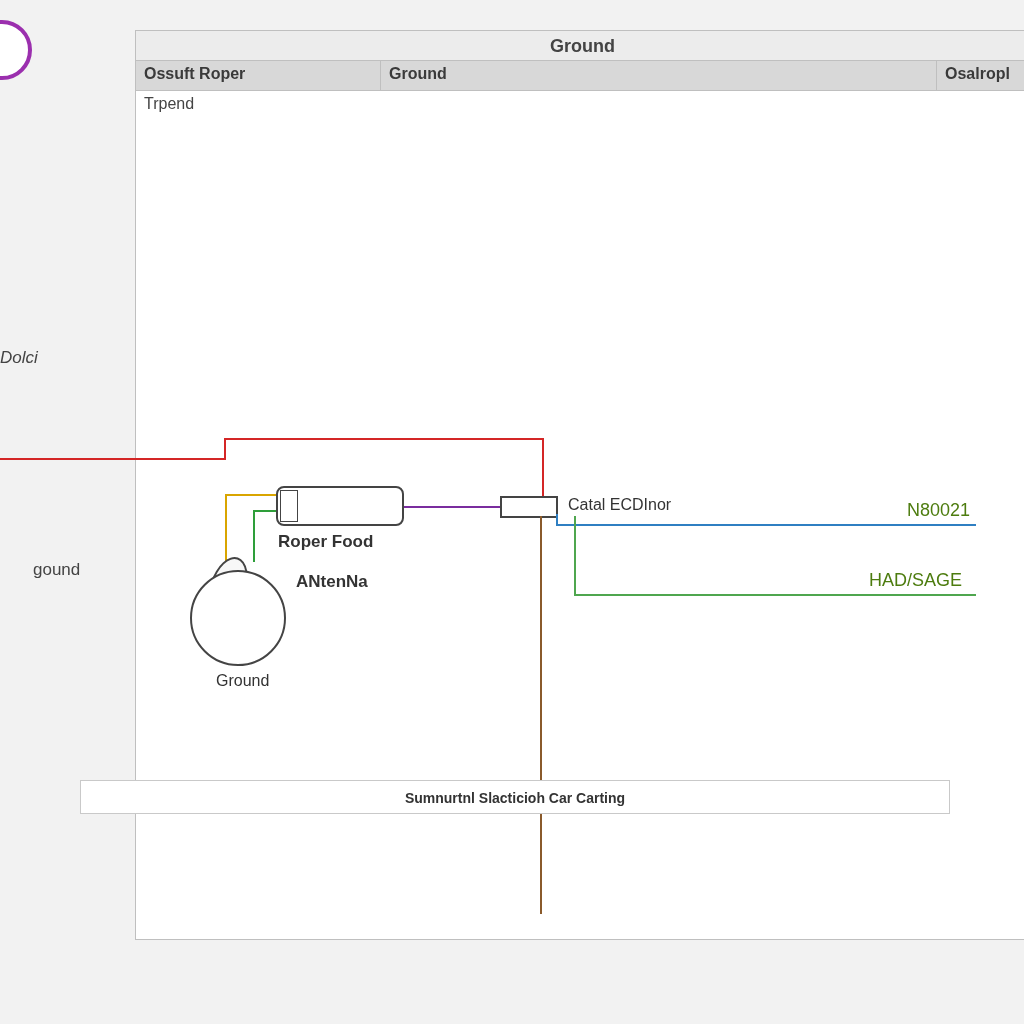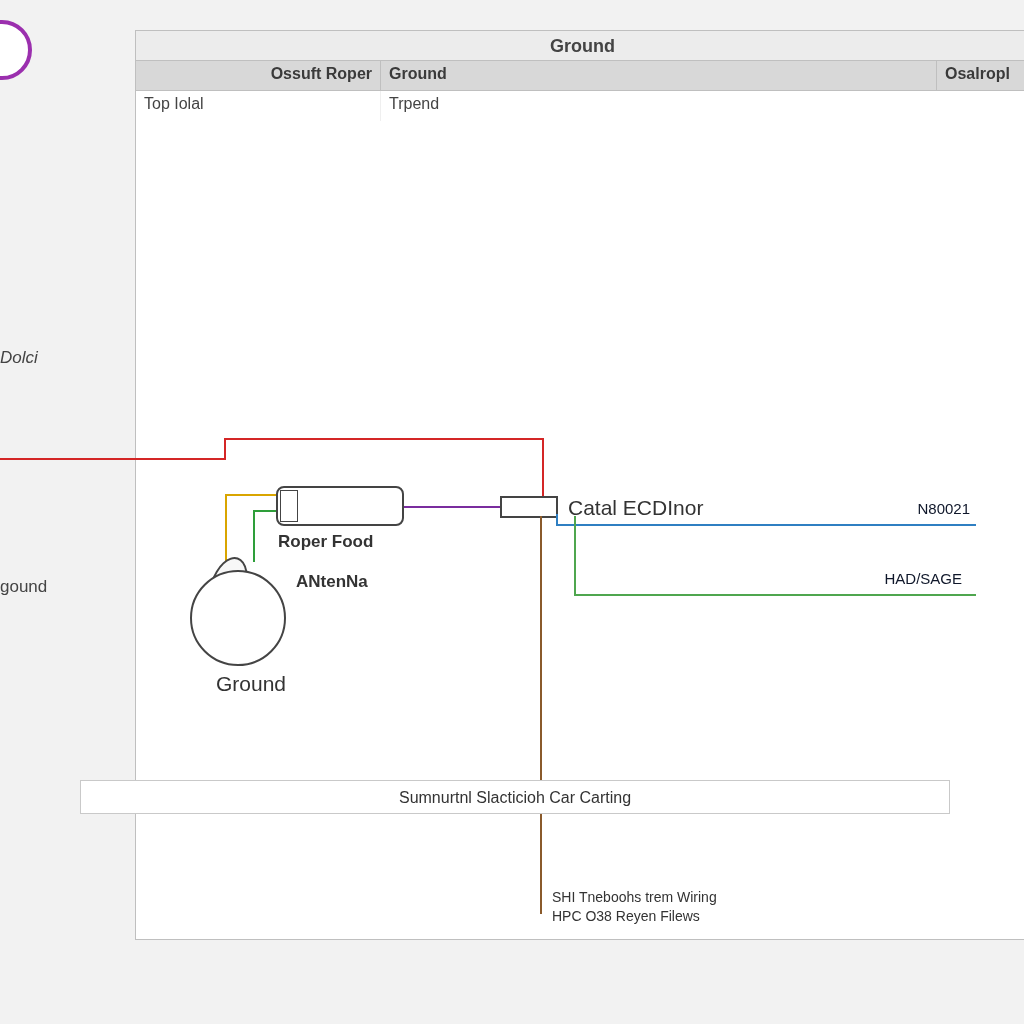--- a/index.html
+++ b/index.html
@@ -24,7 +24,7 @@
   .col-headers { display: flex; height: 30px; background: #d8d8d8; border-bottom: 1px solid #bfbfbf; }
   .col-h { border-right: 1px solid #bfbfbf; padding: 4px 8px; font-weight: 700; font-size: 16px; color: #3a3a3a; }
   .col-h:last-child { border-right: none; }
-  .col-h.c1 { width: 245px; text-align: right; }
+  .col-h.c1 { width: 245px; }
   .col-h.c2 { flex: 1; }
   .col-h.c3 { width: 92px; }
   .row1 { display: flex; height: 30px; }

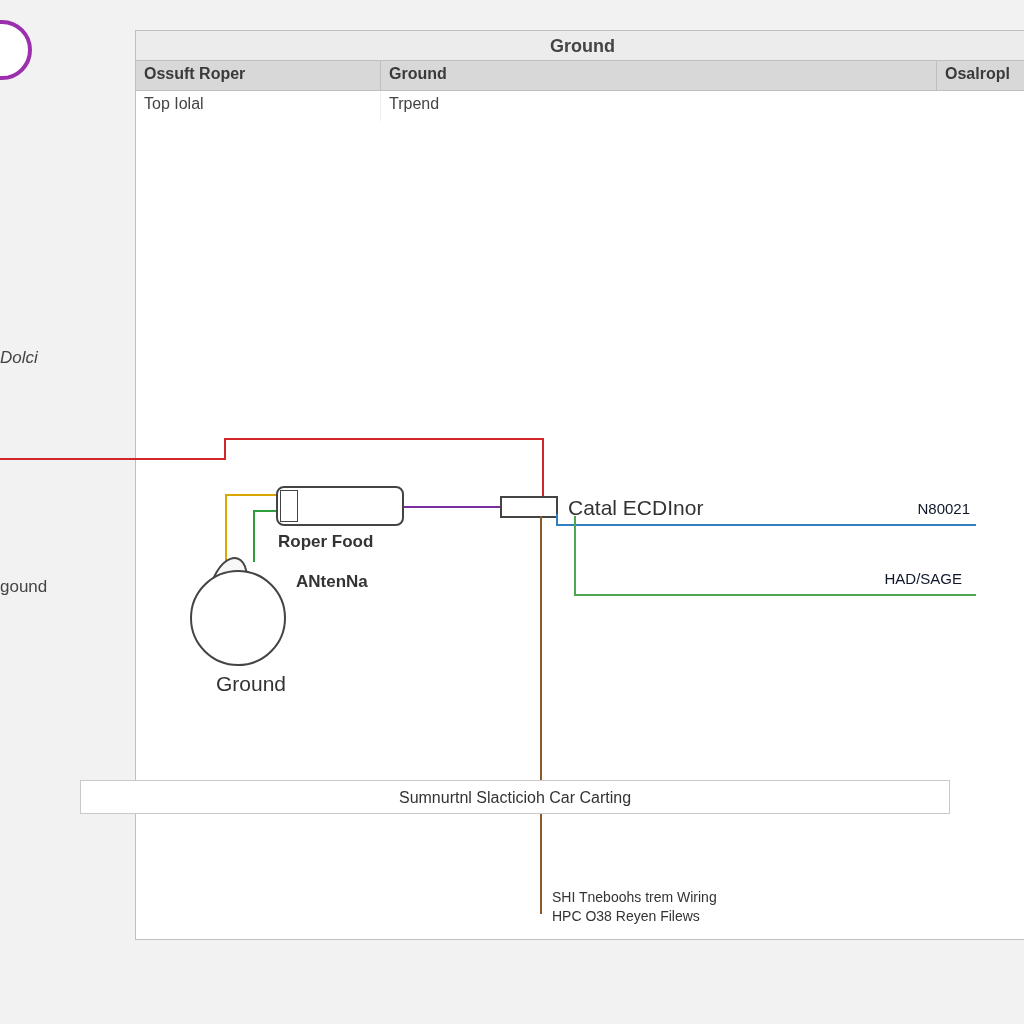--- a/index.html
+++ b/index.html
@@ -94,7 +94,6 @@
       <div class="col-h c3">Osalropl</div>
     </div>
     <div class="row1">
-      <div class="cell c1">Top Iolal</div>
       <div class="cell c3">Trpend</div>
     </div>
   </div>

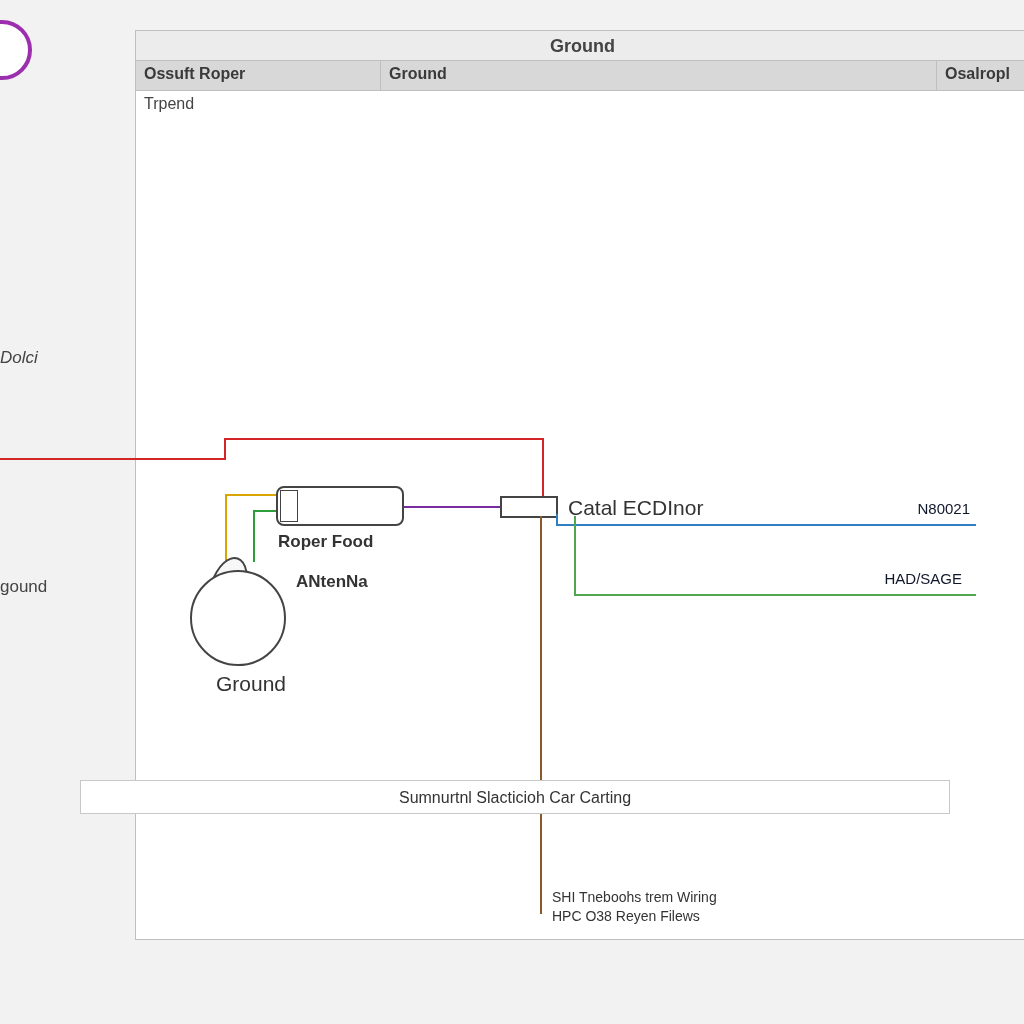--- a/index.html
+++ b/index.html
@@ -55,7 +55,7 @@
   .component {
     position:absolute; background:#fff; border:2px solid #444;
   }
-  .label { position:absolute; font-size:21px; color:#333; }
+  .label { position:absolute; font-size:16px; color:#333; }
   .label.bold { font-weight:700; font-size:17px; }
 
   .antenna-body {

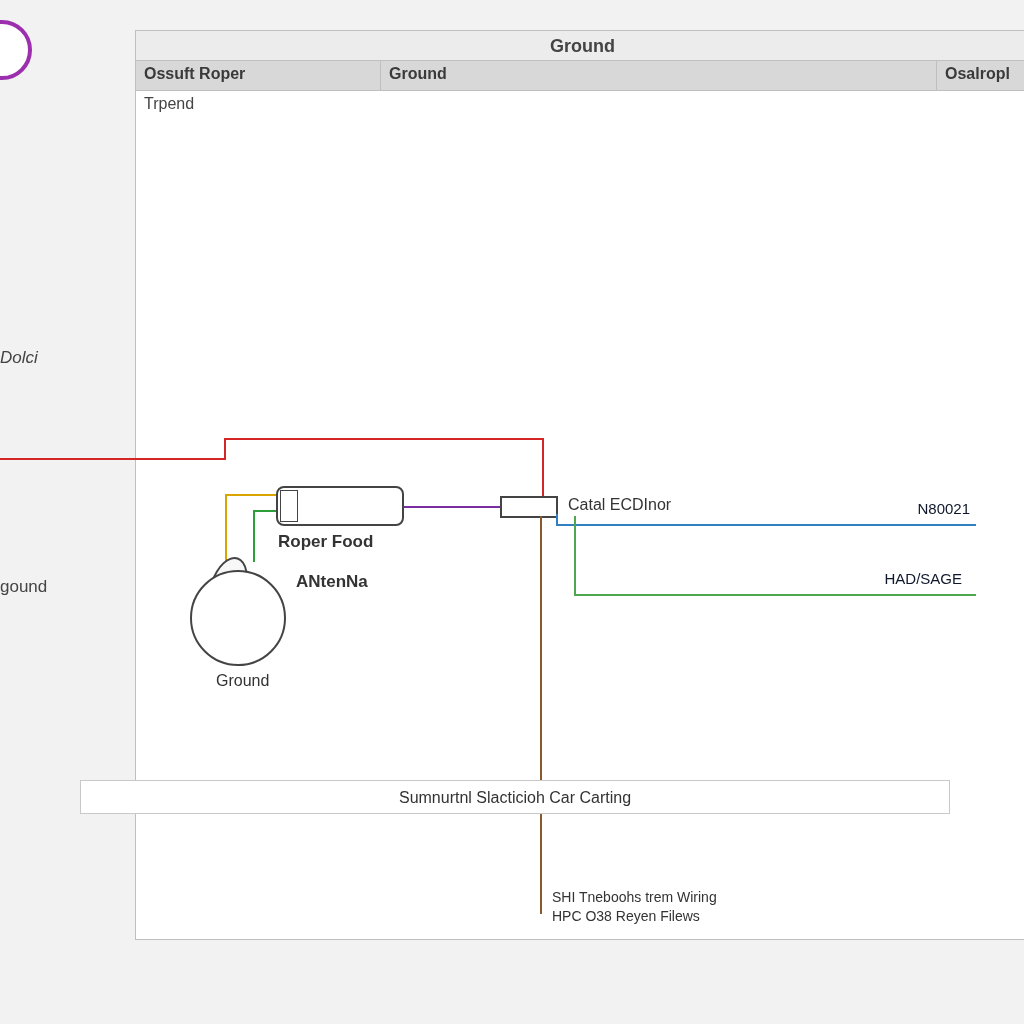--- a/index.html
+++ b/index.html
@@ -74,7 +74,7 @@
     font-size:16px; color:#333;
   }
 
-  .conn-label { position:absolute; font-size:15px; color:#0f172a; text-align:right; }
+  .conn-label { position:absolute; font-size:18px; color:#4d7c0f; text-align:right; }
   .wire-label-box {
     position:absolute; font-size:14px; color:#333; line-height:1.35;
   }

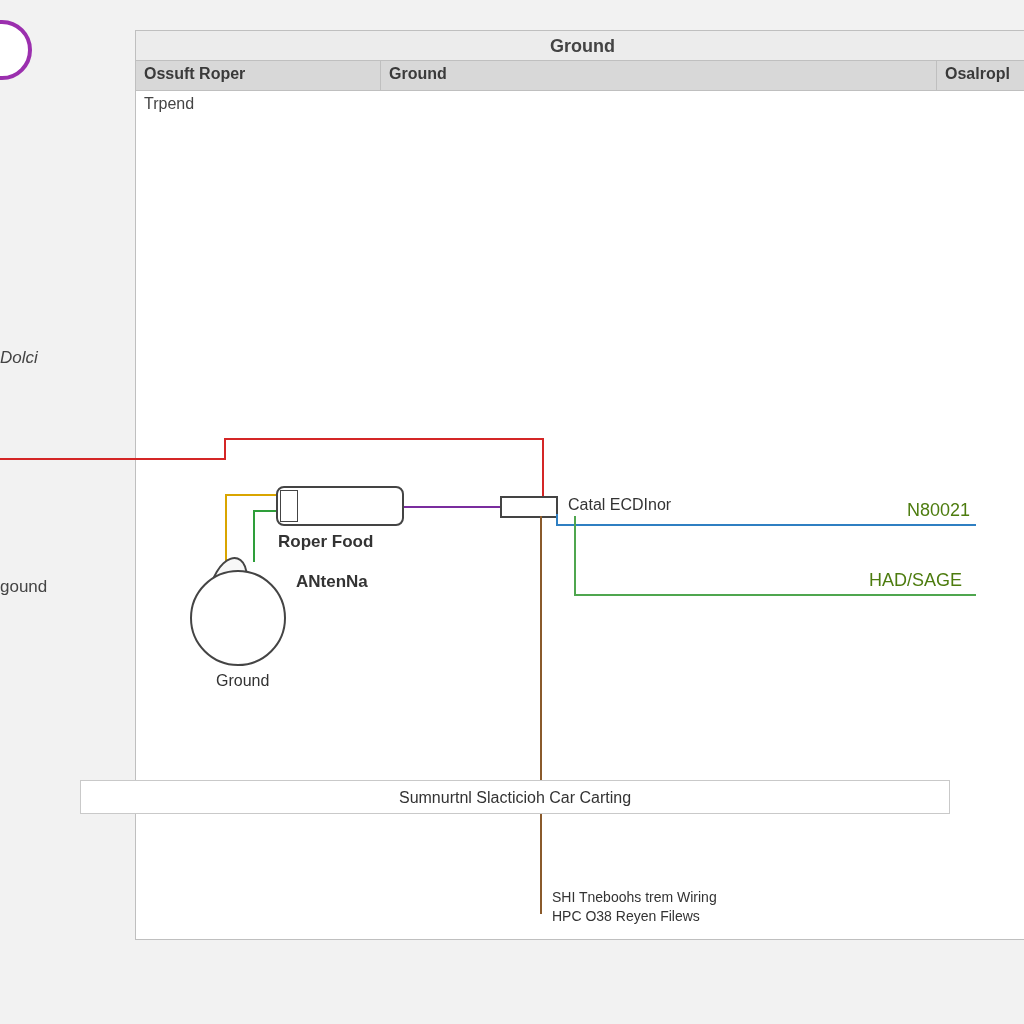--- a/index.html
+++ b/index.html
@@ -99,7 +99,7 @@
   </div>
 
   <div class="side-text" style="top:348px;font-style:italic;">Dolci</div>
-  <div class="side-text" style="top:577px;">gound</div>
+  <div class="side-text" style="top:560px;margin-left:33px;">gound</div>
 
   <div class="wire red" style="left:0; top:458px; width:224px;"></div>
   <div class="wire redv" style="left:224px; top:438px; height:22px;"></div>

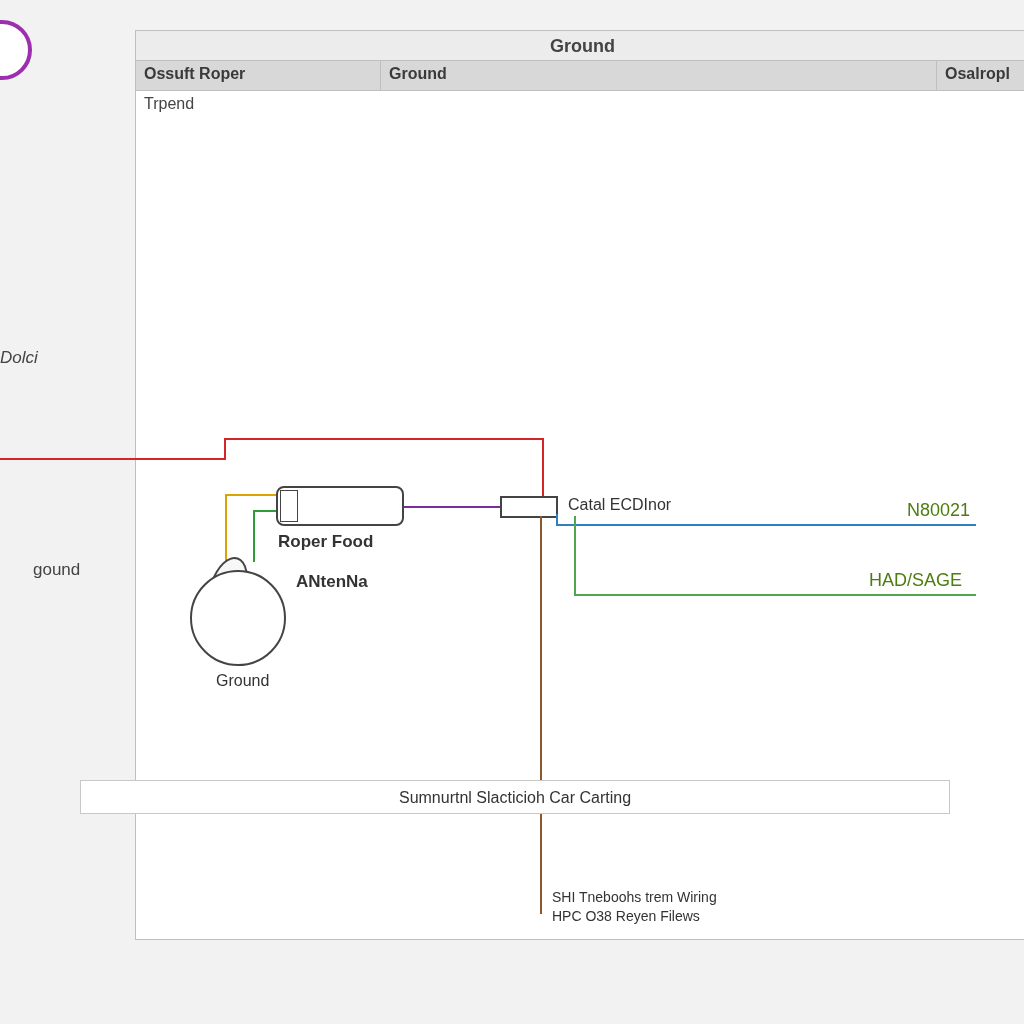--- a/index.html
+++ b/index.html
@@ -71,7 +71,7 @@
   .bottom-tab {
     position:absolute; left:80px; bottom:6px; width:870px; height:34px;
     background:#fff; border:1px solid #c9c9c9; text-align:center; line-height:34px;
-    font-size:16px; color:#333;
+    font-size:14px; color:#333;font-weight:bold;
   }
 
   .conn-label { position:absolute; font-size:18px; color:#4d7c0f; text-align:right; }

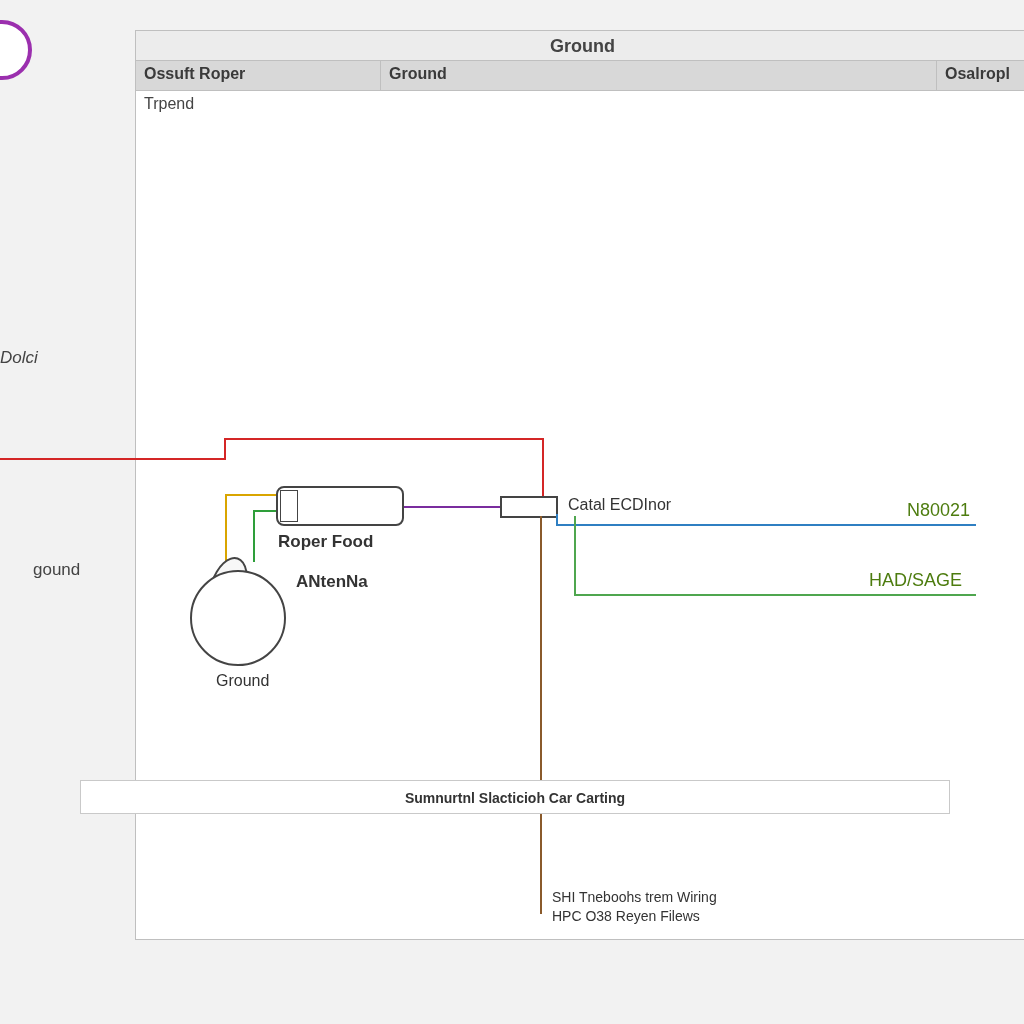--- a/index.html
+++ b/index.html
@@ -137,10 +137,6 @@
   <div class="label bold" style="left:296px; top:572px;">ANtenNa</div>
   <div class="label" style="left:216px; top:672px;">Ground</div>
 
-  <div class="wire-label-box" style="left:552px; top:888px;">
-    <div>SHI Tneboohs trem Wiring</div>
-    <div>HPC O38 Reyen Filews</div>
-  </div>
 
   <div class="bottom-tab">Sumnurtnl Slacticioh Car Carting</div>
 

